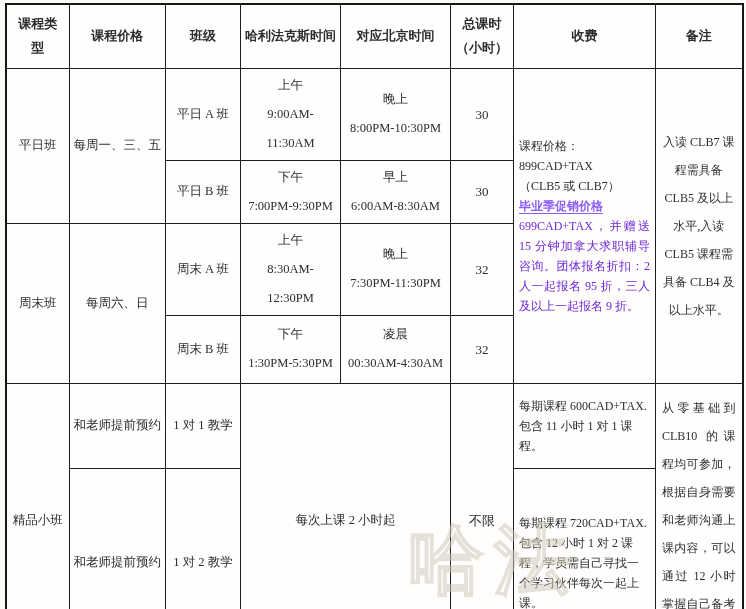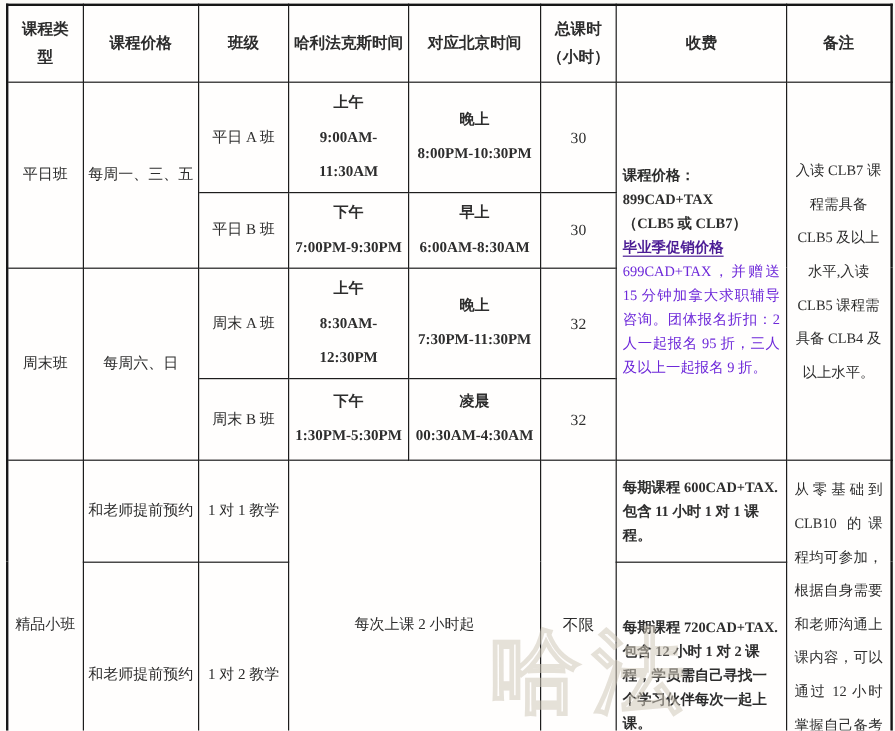--- a/index.html
+++ b/index.html
@@ -35,7 +35,7 @@
   tr.h-r5 { height: 85px; }
   tr.h-r6 { height: 190px; }
   td.hdr { font-weight: bold; font-size: 13px; line-height: 24px; }
-  .pre { white-space: pre-line; font-weight: bold; }
+  .pre { white-space: pre-line; }
   .nowrap { white-space: nowrap; margin-top: 44px; }
   td.fee-cell {
     text-align: left; padding: 4px 5px;

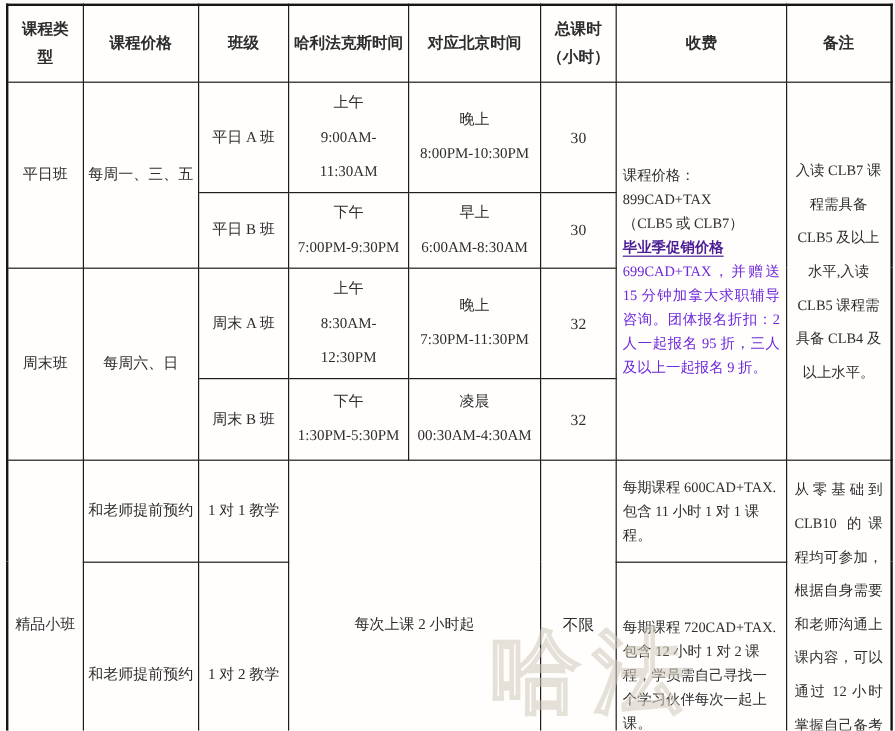--- a/index.html
+++ b/index.html
@@ -42,7 +42,7 @@
     font-size: 12px; line-height: 20px; margin-top: 16px;
   }
   .promo-title {
-    color: #4c1d95; font-weight: bold;
+    color: #8b5cf6; font-weight: bold;
     text-decoration: underline; text-underline-offset: 3px;
   }
   .promo-body { color: #6d28d9; text-align: justify; }

